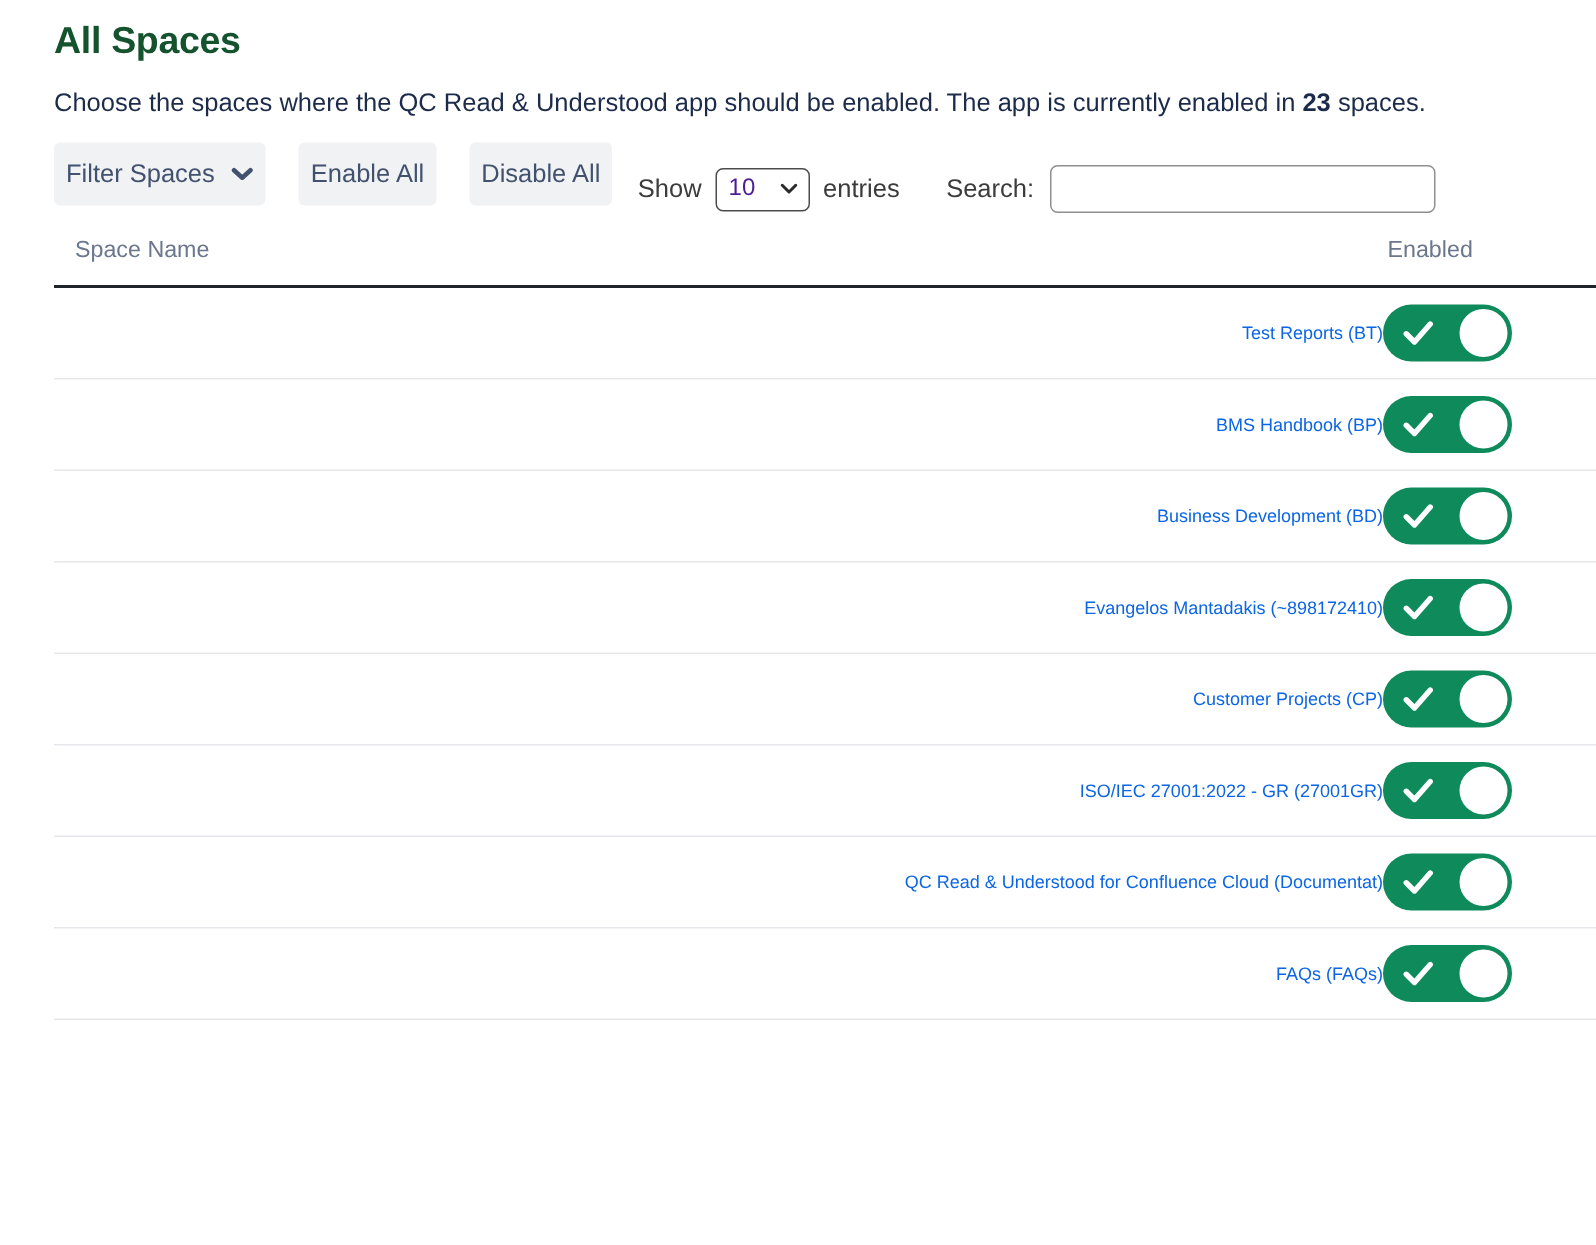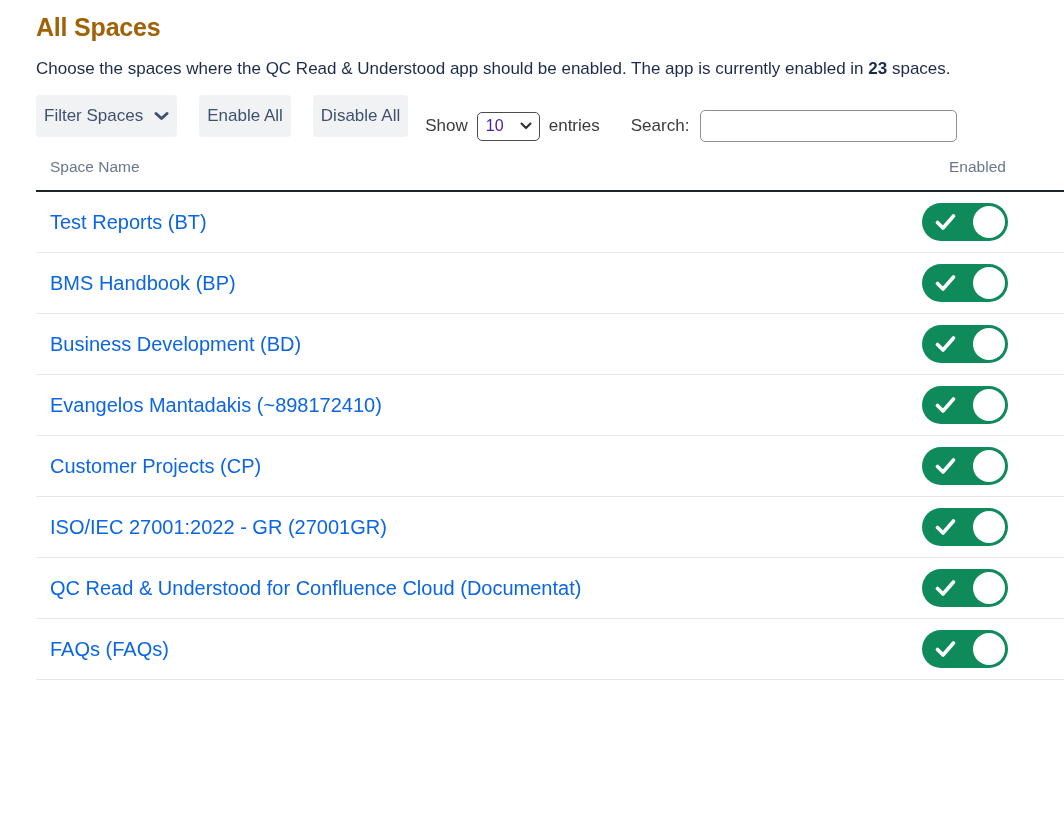--- a/index.html
+++ b/index.html
@@ -18,7 +18,7 @@
     margin: 0;
     font-size: 25px;
     font-weight: 700;
-    color: #a16207;
+    color: #14532d;
     letter-spacing: -0.2px;
   }
   .page-desc {

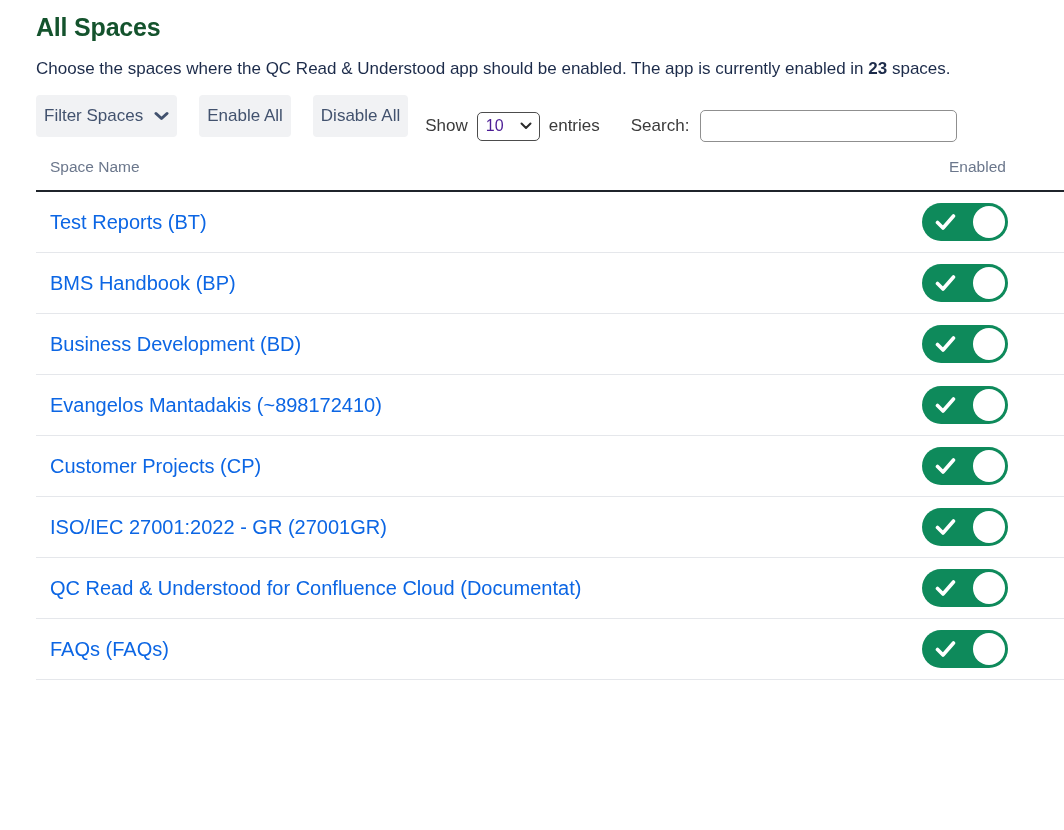--- a/index.html
+++ b/index.html
@@ -103,7 +103,6 @@
     font-size: 15.5px;
     padding: 9px 0 14px 0;
     border-bottom: 2.5px solid #1F242B;
-    gap: 24px;
   }
   .th-space { flex: 0 0 889px; padding-left: 14px; }
   .th-enabled { flex: 0 0 auto; }

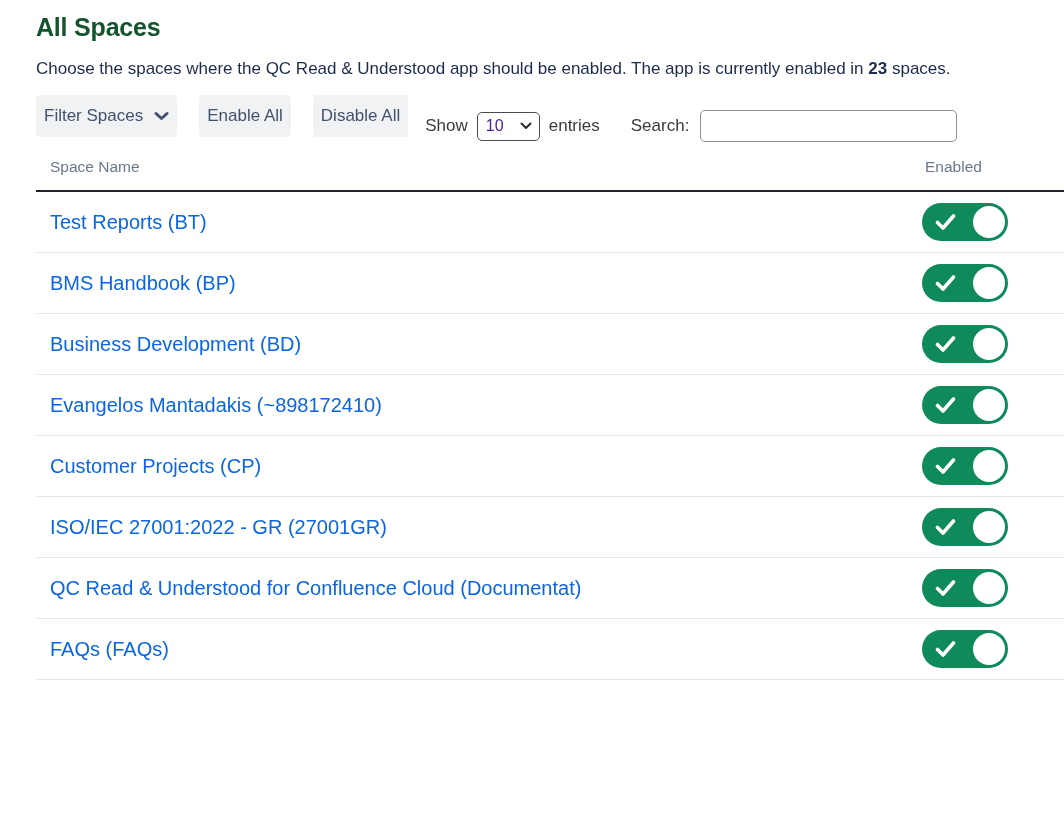--- a/index.html
+++ b/index.html
@@ -116,10 +116,11 @@
   .td-space {
     flex: 0 0 886px;
     padding-left: 14px;
-    font-size: 20px;
+    font-size: 12px;
     overflow: hidden;
     text-overflow: ellipsis;
     white-space: nowrap;
+    text-align: right;
   }
   .space-link {
     color: #0C66E4;

